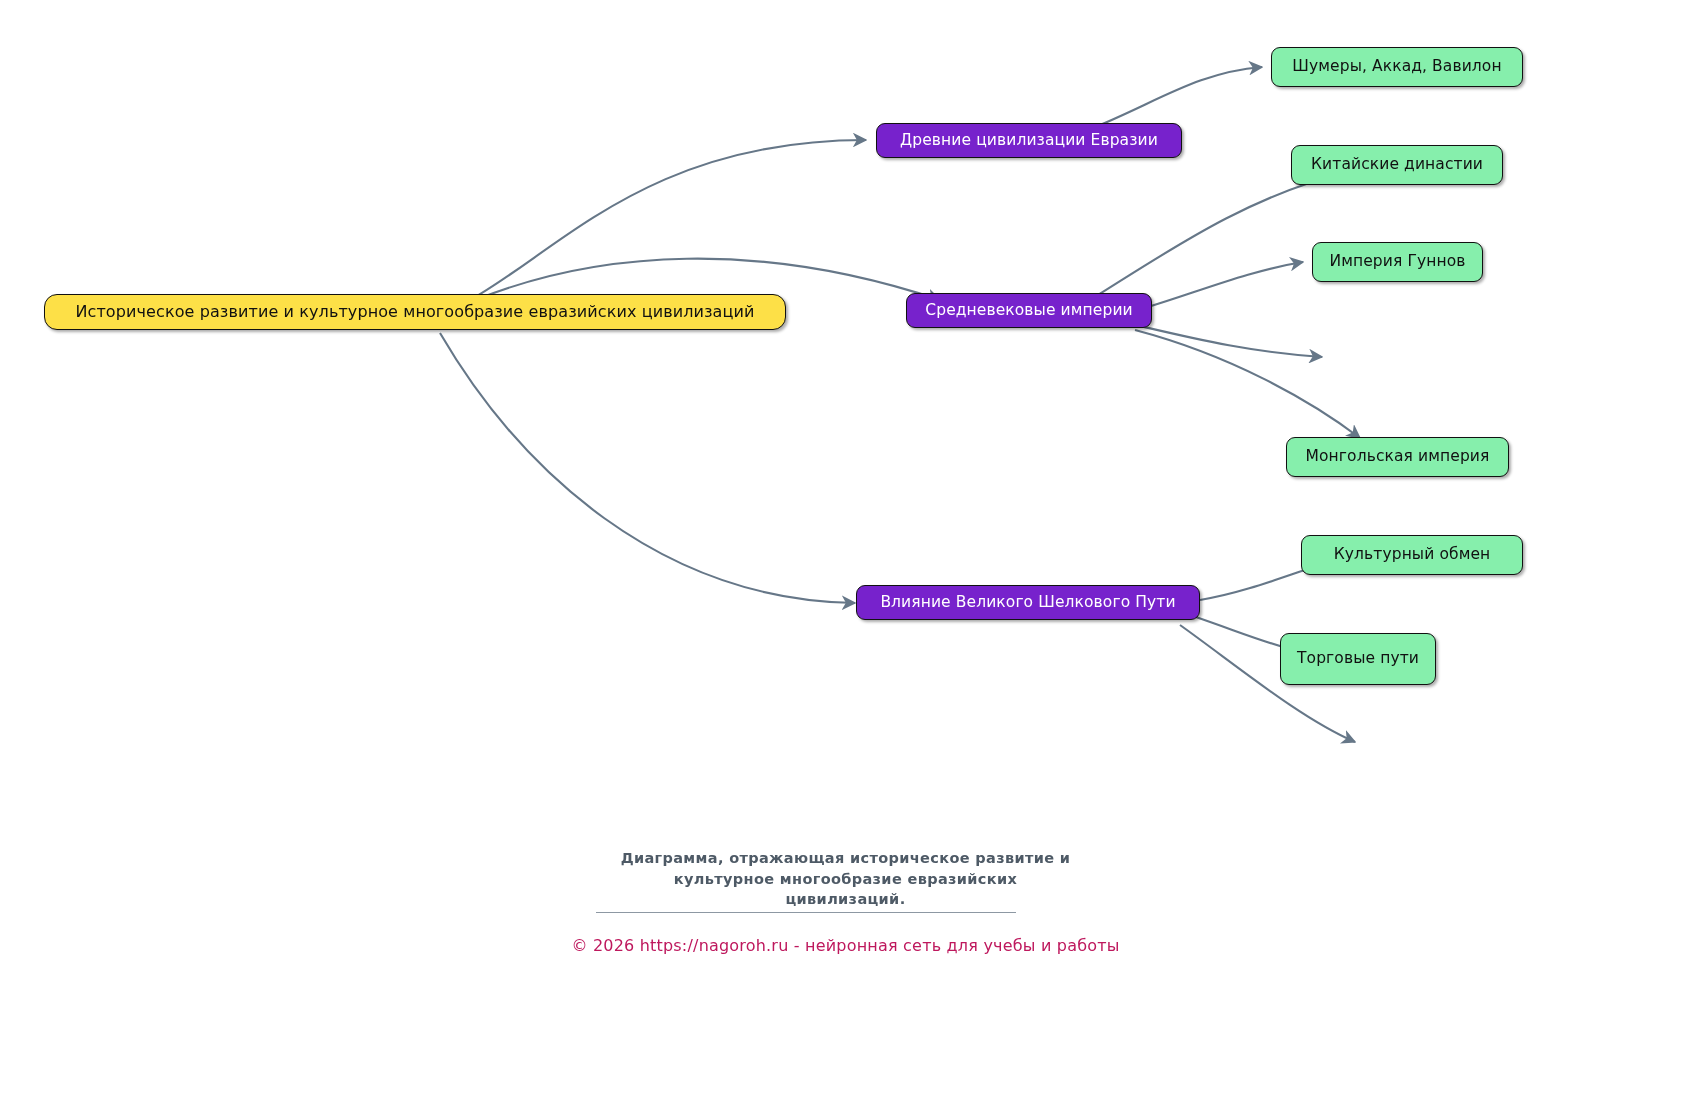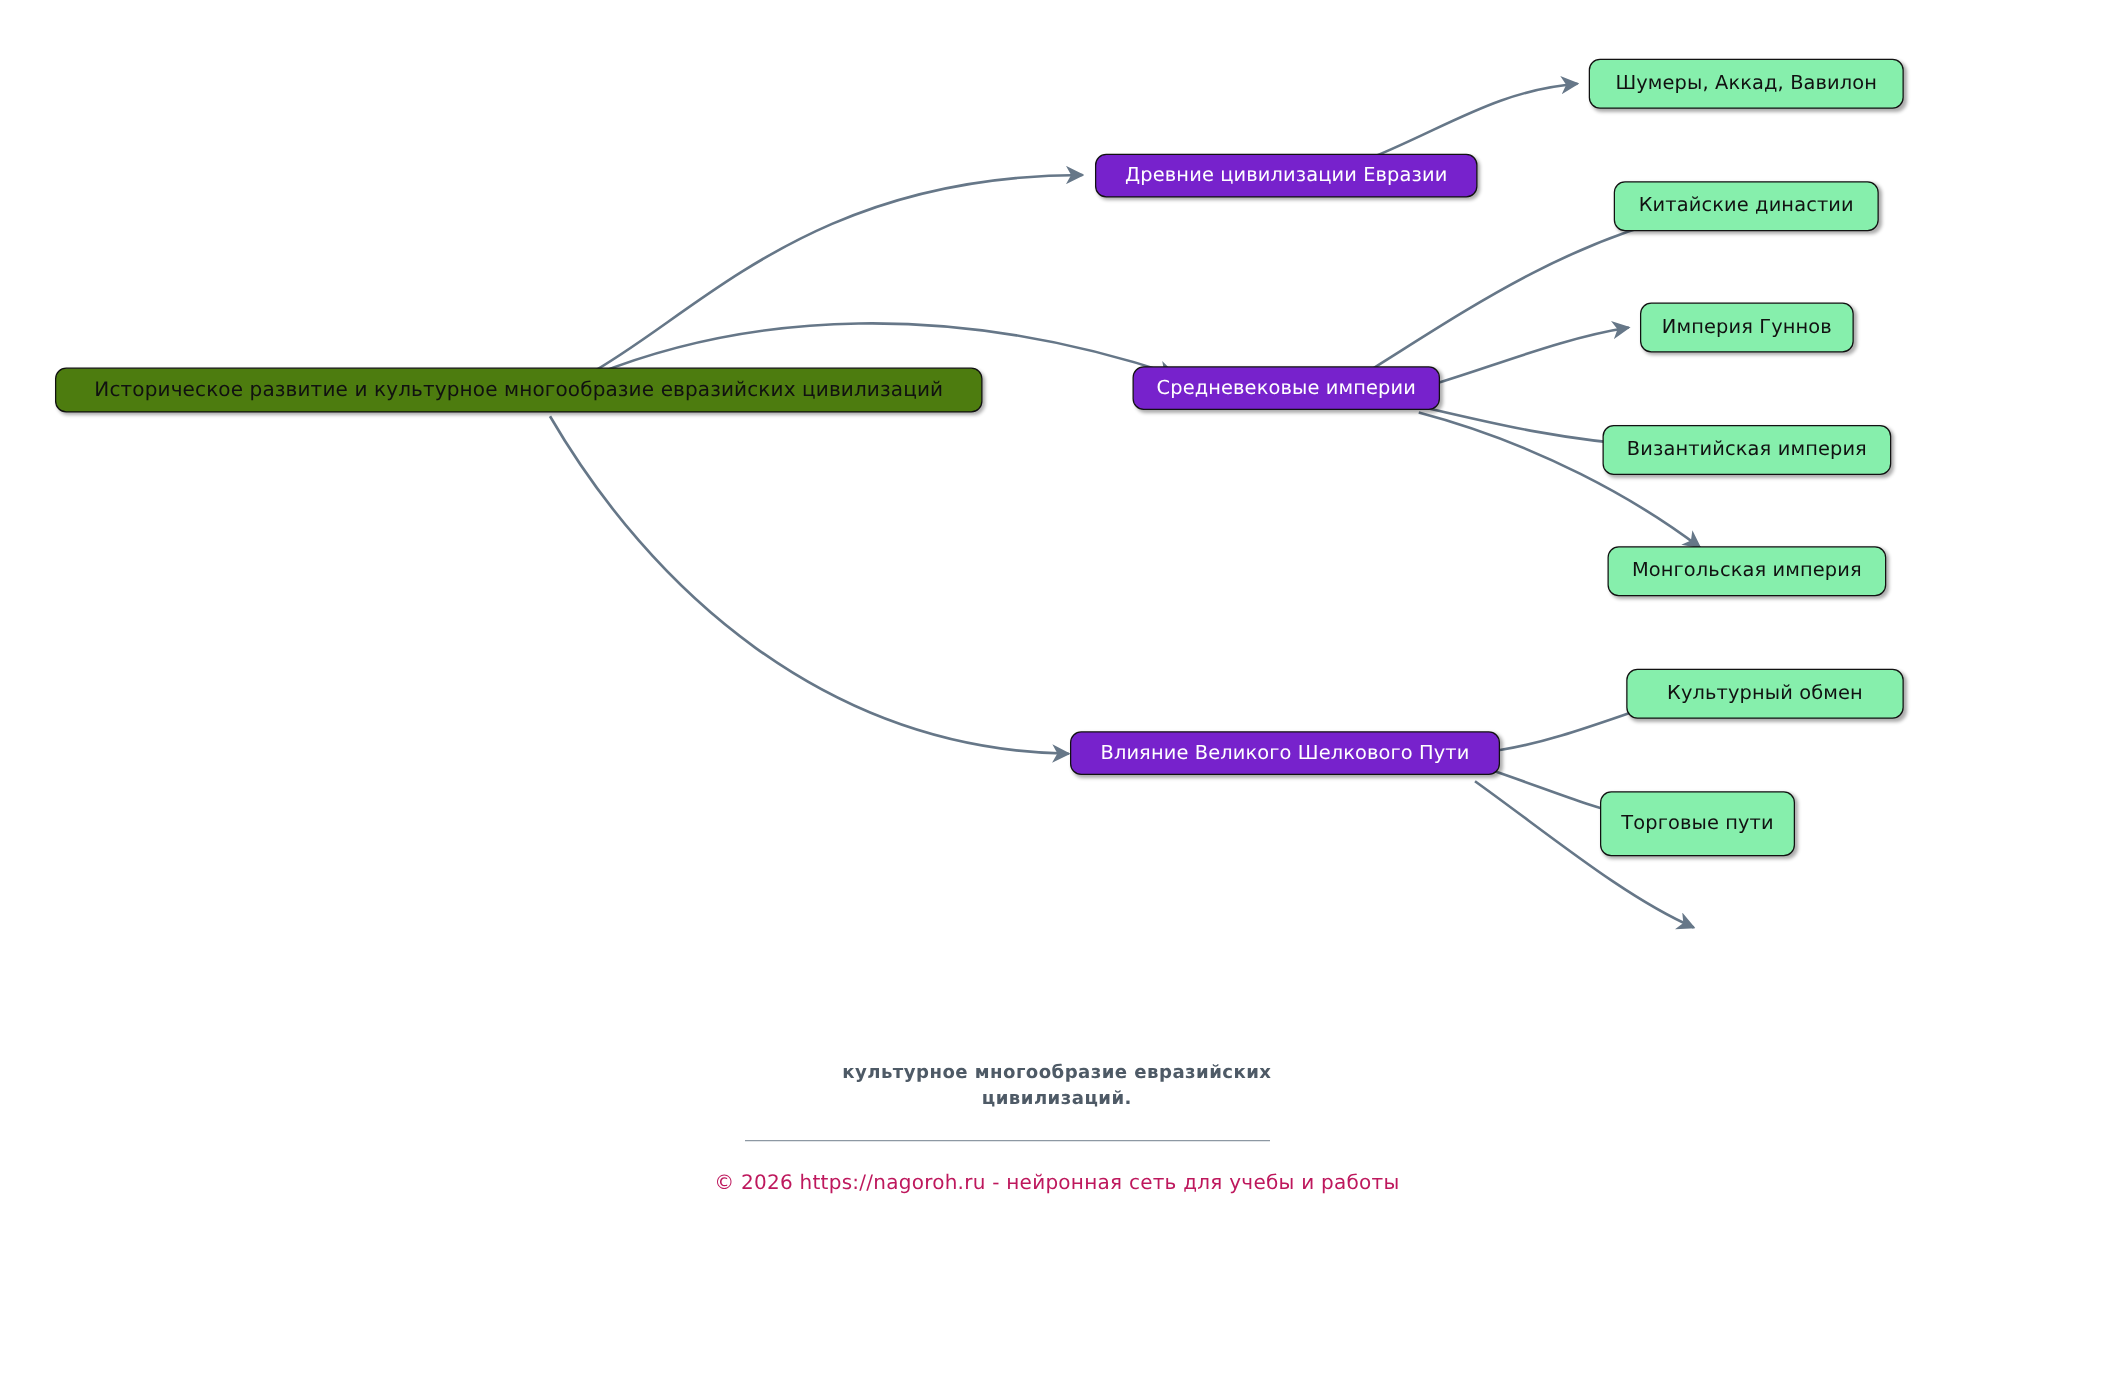--- a/index.html
+++ b/index.html
@@ -41,9 +41,10 @@
     letter-spacing: 0.1px;
   }
   .node-root {
-    background: #4d7c0f;
+    background: #fde047;
     color: #111111;
     font-size: 16px;
+    border-radius: 13px;
   }
   .node-branch {
     background: #7722cc;

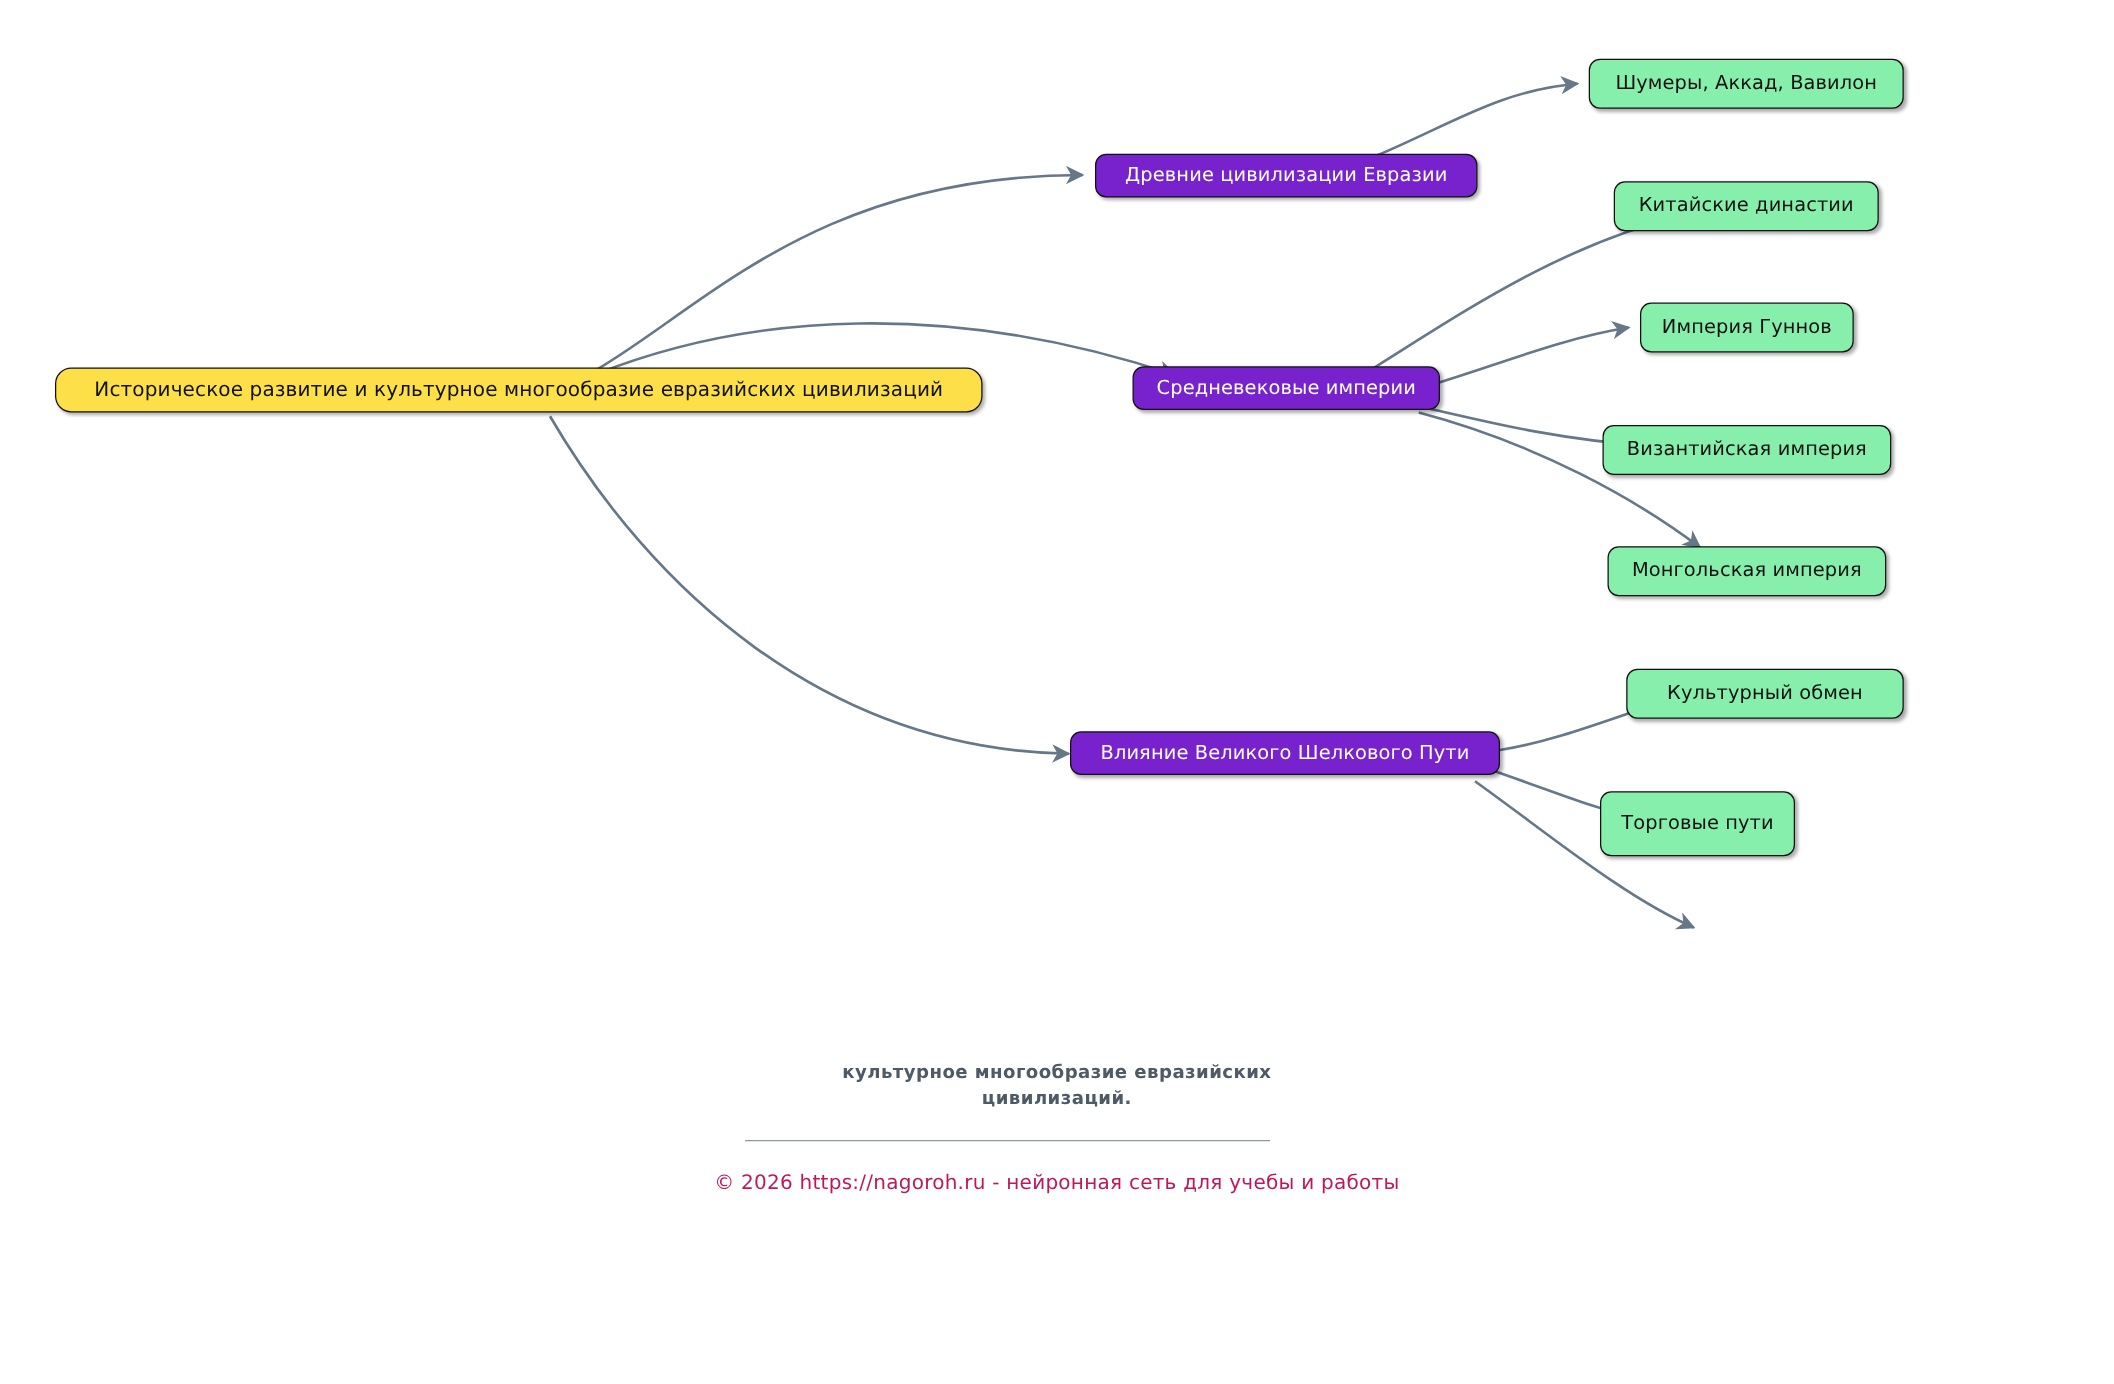--- a/index.html
+++ b/index.html
@@ -146,9 +146,6 @@
     <span>Империя Гуннов</span>
   </div>
 
-  <div class="node node-leaf" style="left:1282px; top:340px; width:231px; height:40px;">
-    <span>Византийская империя</span>
-  </div>
 
   <div class="node node-leaf" style="left:1286px; top:437px; width:223px; height:40px;">
     <span>Монгольская империя</span>

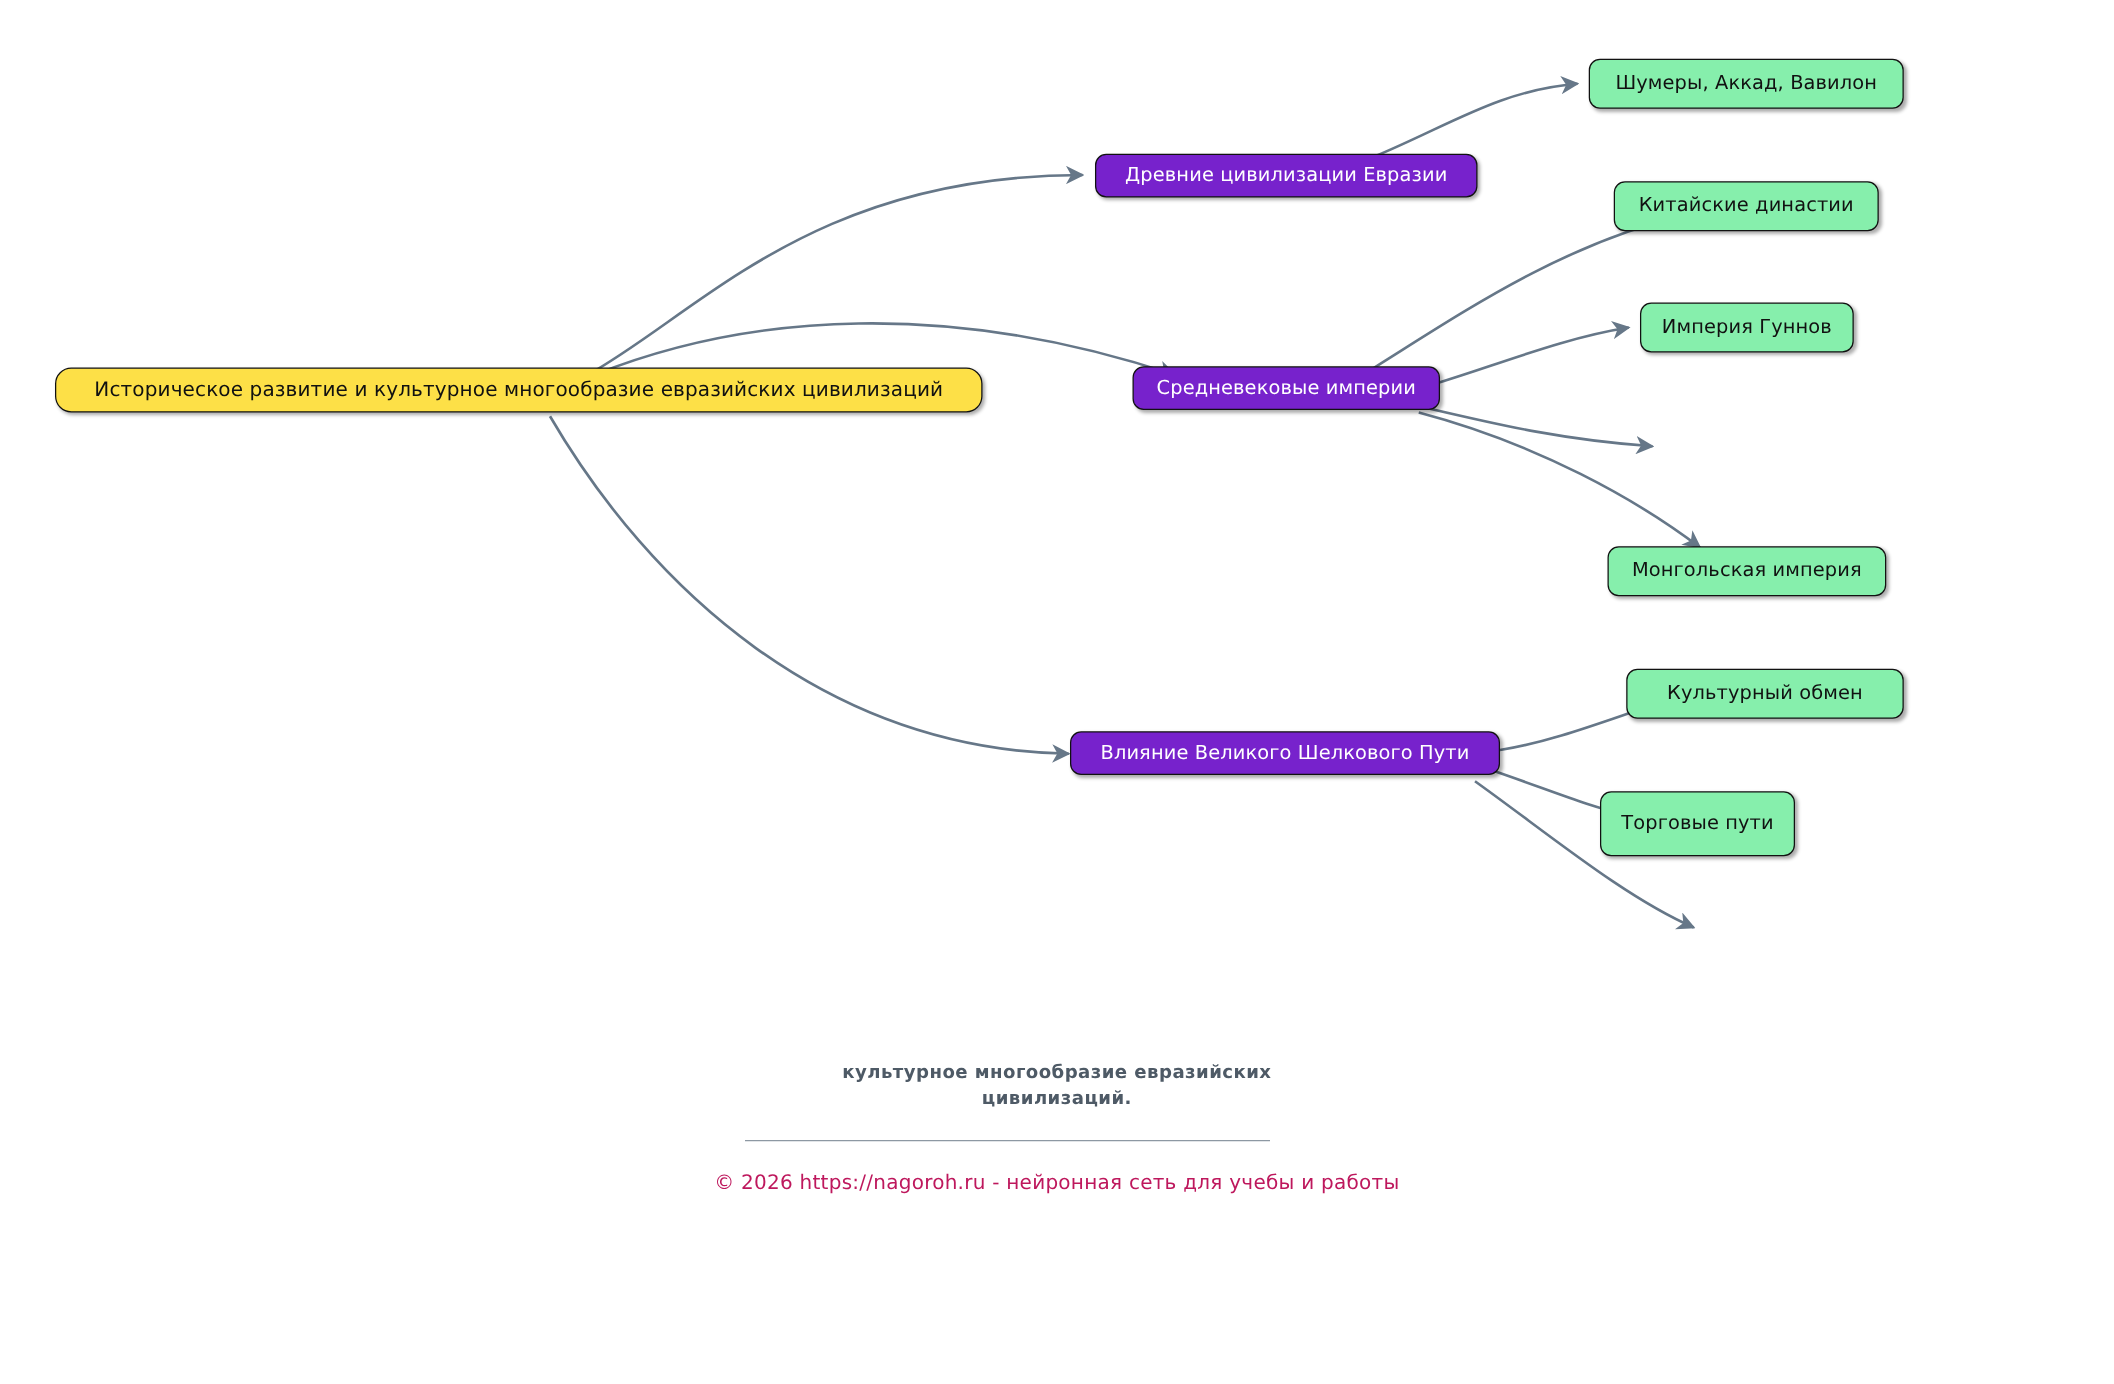--- a/index.html
+++ b/index.html
@@ -161,6 +161,7 @@
 
 
   <div id="caption">
+    <span class="cap-line">Диаграмма, отражающая историческое развитие и</span>
     <span class="cap-line">культурное многообразие евразийских</span>
     <span class="cap-line">цивилизаций.</span>
   </div>

